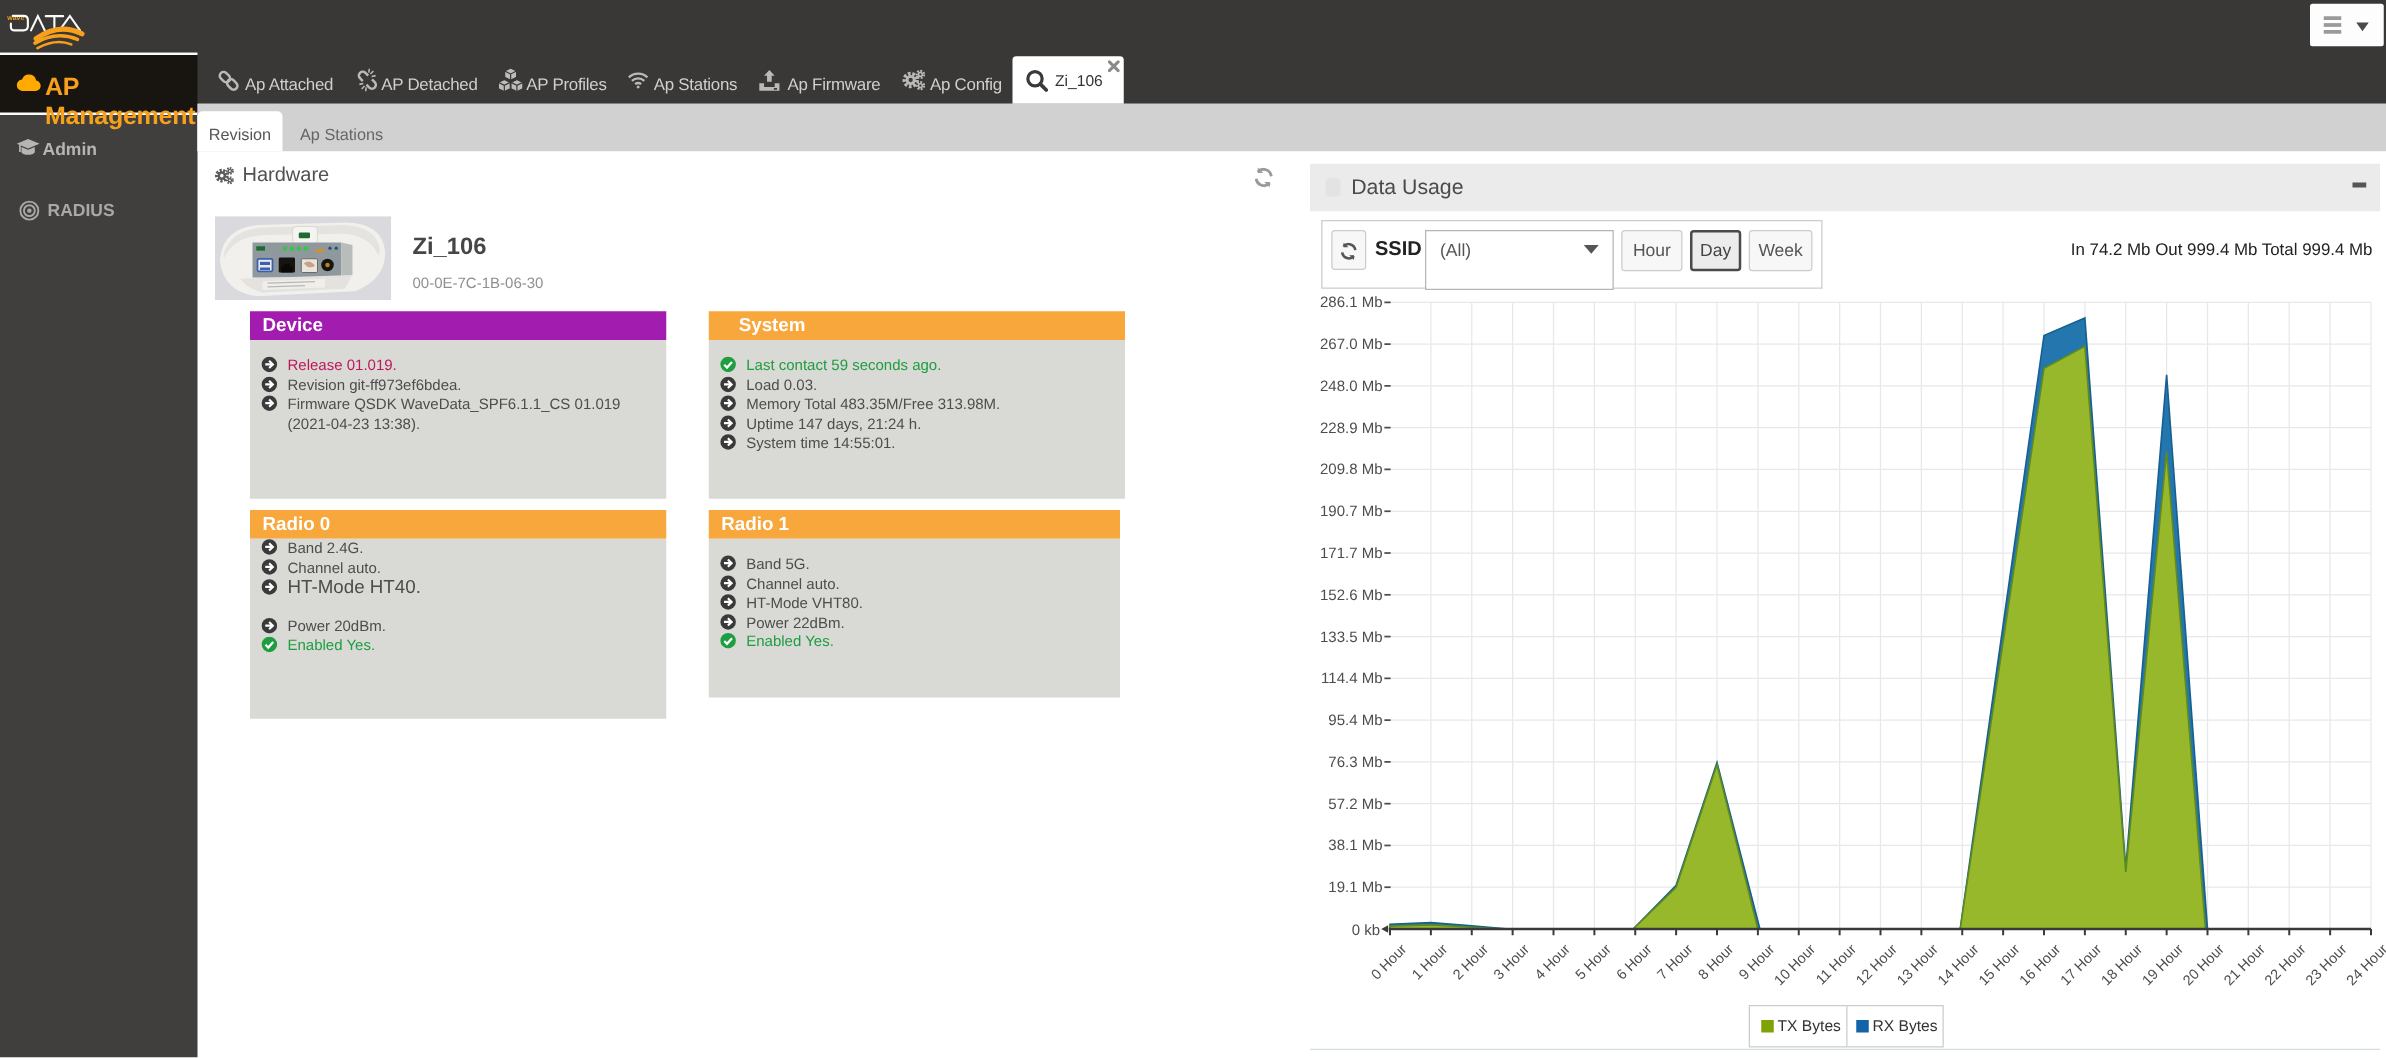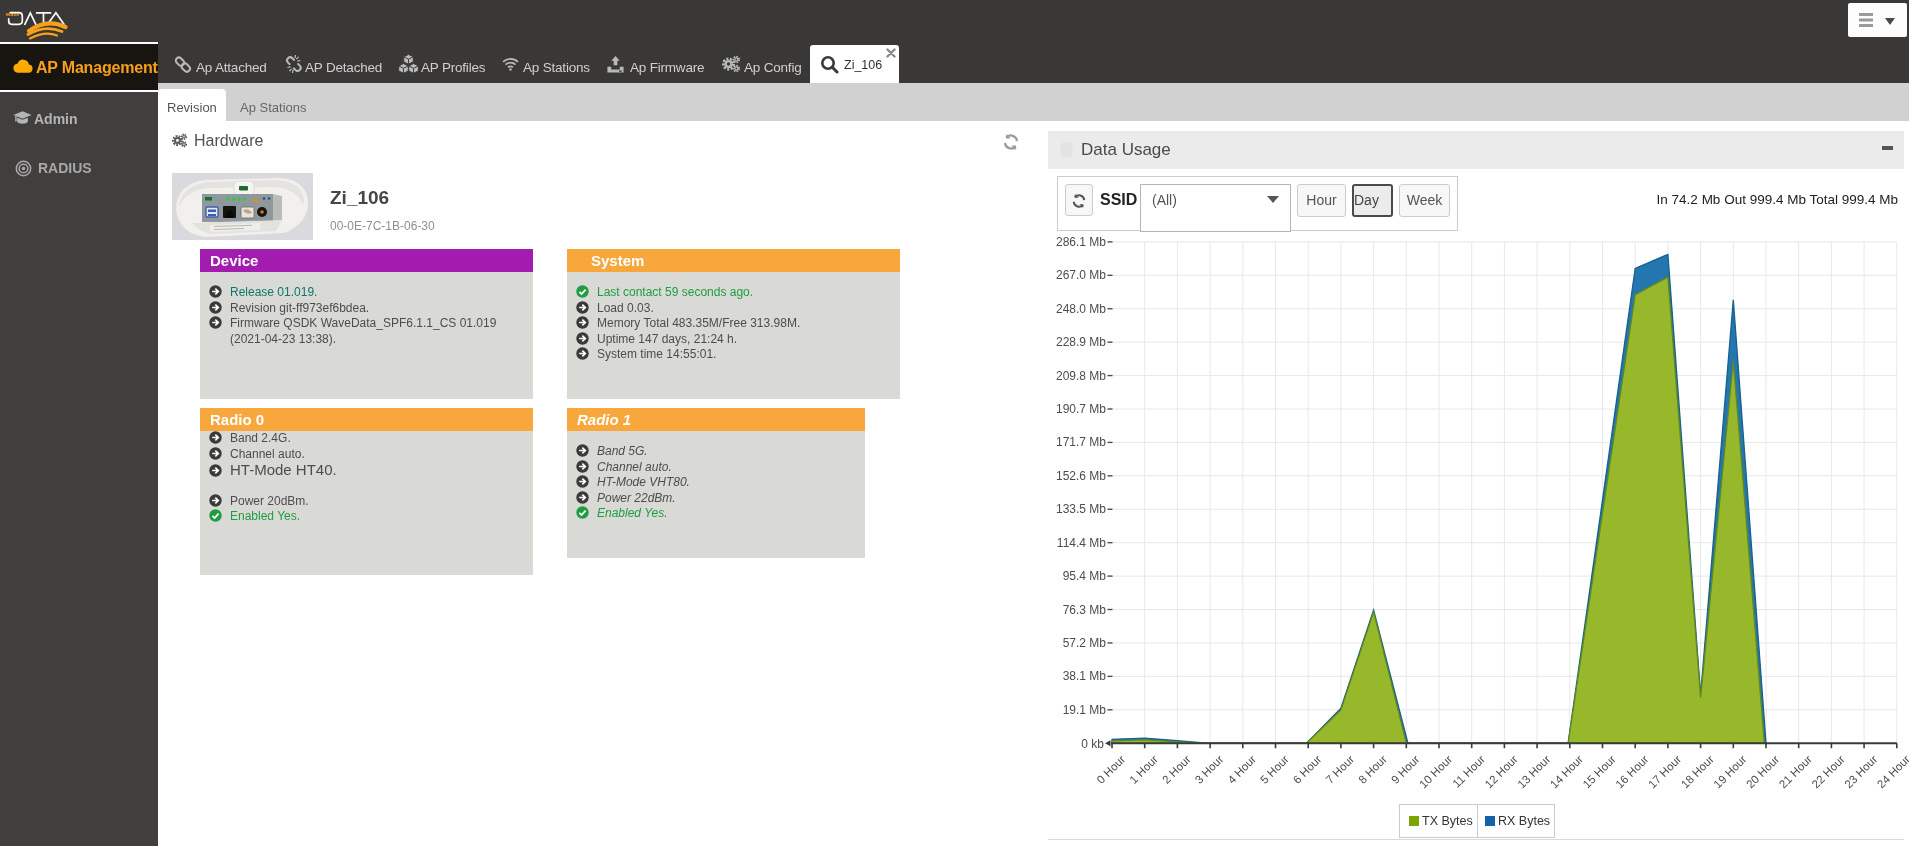--- a/index.html
+++ b/index.html
@@ -40,7 +40,7 @@
   <svg class="abs" style="left:13px;top:14px;" width="20" height="17" viewBox="0 0 24 19">
     <path d="M18.5,17 a5 5 0 0 0 0.6-9.96 A7 7 0 0 0 5.6,5.9 A5.4 5.4 0 0 0 6.5,17 Z" fill="#ffaa00"></path>
   </svg>
-  <span class="abs" style="left:36px;top:15px;color:#f7a01b;font-weight:bold;font-size:16px;letter-spacing:-0.2px;">AP Management</span>
+  <span class="abs" style="left:36px;top:15px;color:#f7a01b;font-weight:bold;font-size:20px;letter-spacing:-0.2px;">AP Management</span>
 </div>
 
 <div class="sideitem" style="top:110px;color:#b5b5b5;">

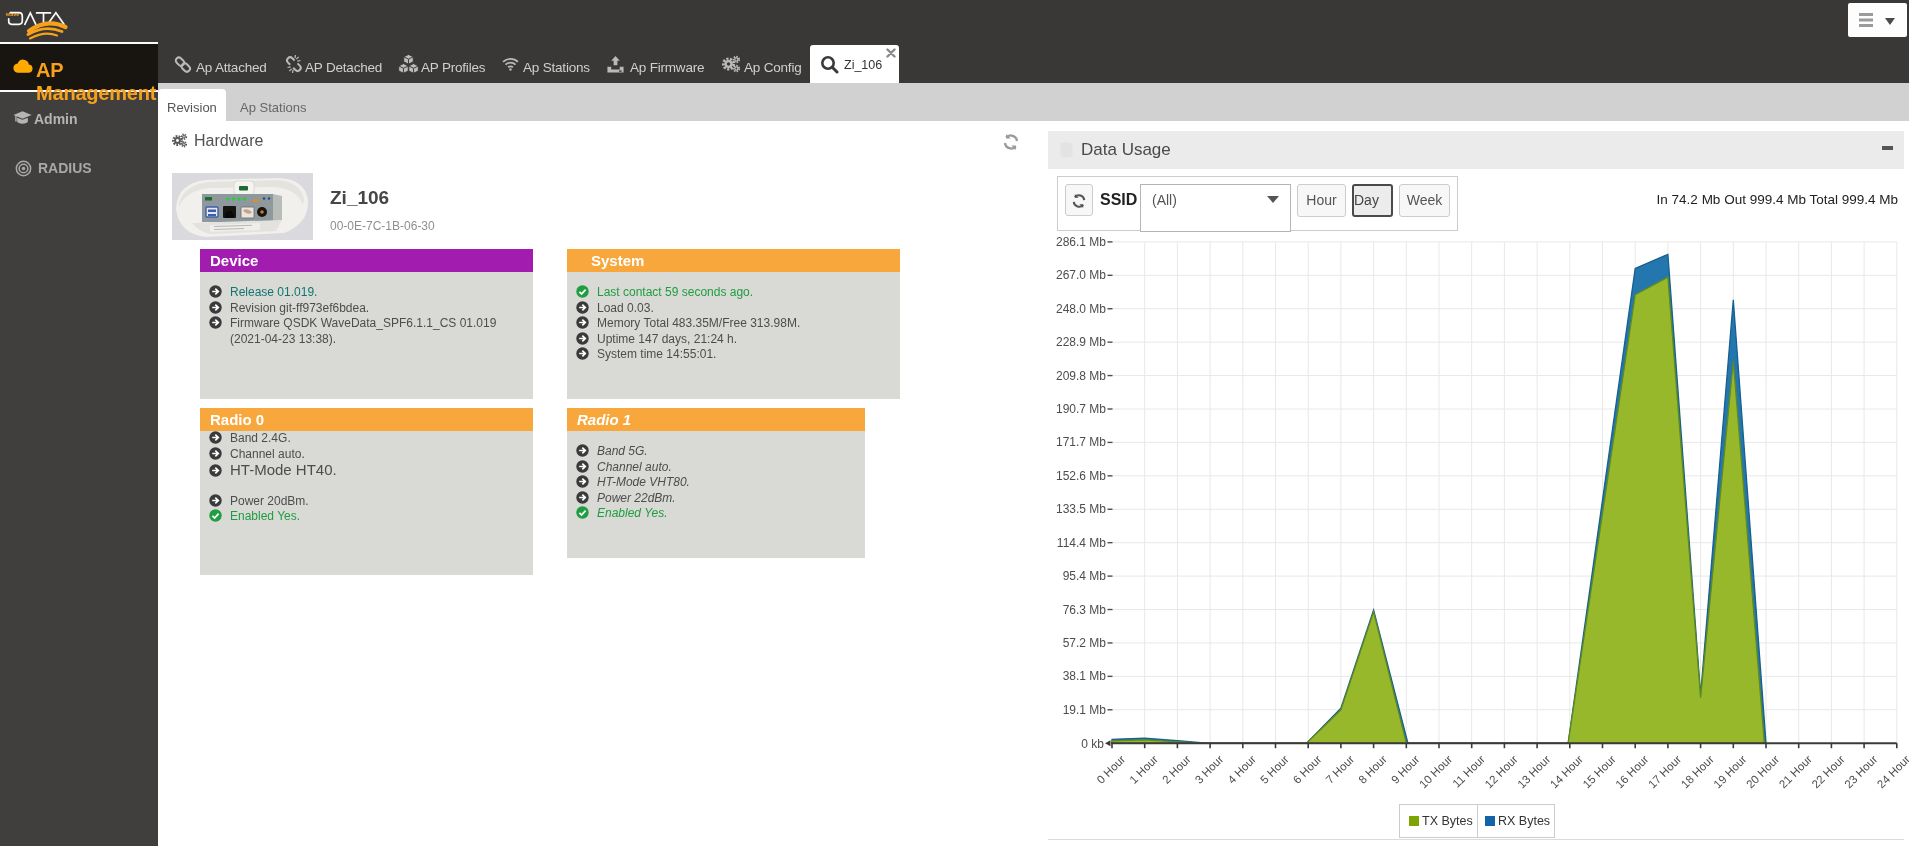--- a/index.html
+++ b/index.html
@@ -314,7 +314,7 @@
 </div>
 
 <div class="abs" style="left:1297px;top:184px;width:49px;height:33px;background:#f7f7f7;border:1px solid #ccc;border-radius:3px;text-align:center;line-height:31px;font-size:14px;color:#555;">Hour</div>
-<div class="abs" style="left:1352px;top:184px;width:41px;height:33px;background:#ececec;border:2px solid #4a4a4a;border-radius:3px;line-height:29px;font-size:14px;color:#444;">Day</div>
+<div class="abs" style="left:1352px;top:184px;width:41px;height:33px;background:#ececec;border:2px solid #4a4a4a;border-radius:3px;text-align:center;line-height:29px;font-size:14px;color:#444;">Day</div>
 <div class="abs" style="left:1399px;top:184px;width:51px;height:33px;background:#f7f7f7;border:1px solid #ccc;border-radius:3px;text-align:center;line-height:31px;font-size:14px;color:#555;">Week</div>
 <span class="abs" style="left:1498px;top:192px;width:400px;text-align:right;font-size:13.5px;color:#222;">In 74.2 Mb Out 999.4 Mb Total 999.4 Mb</span>
 

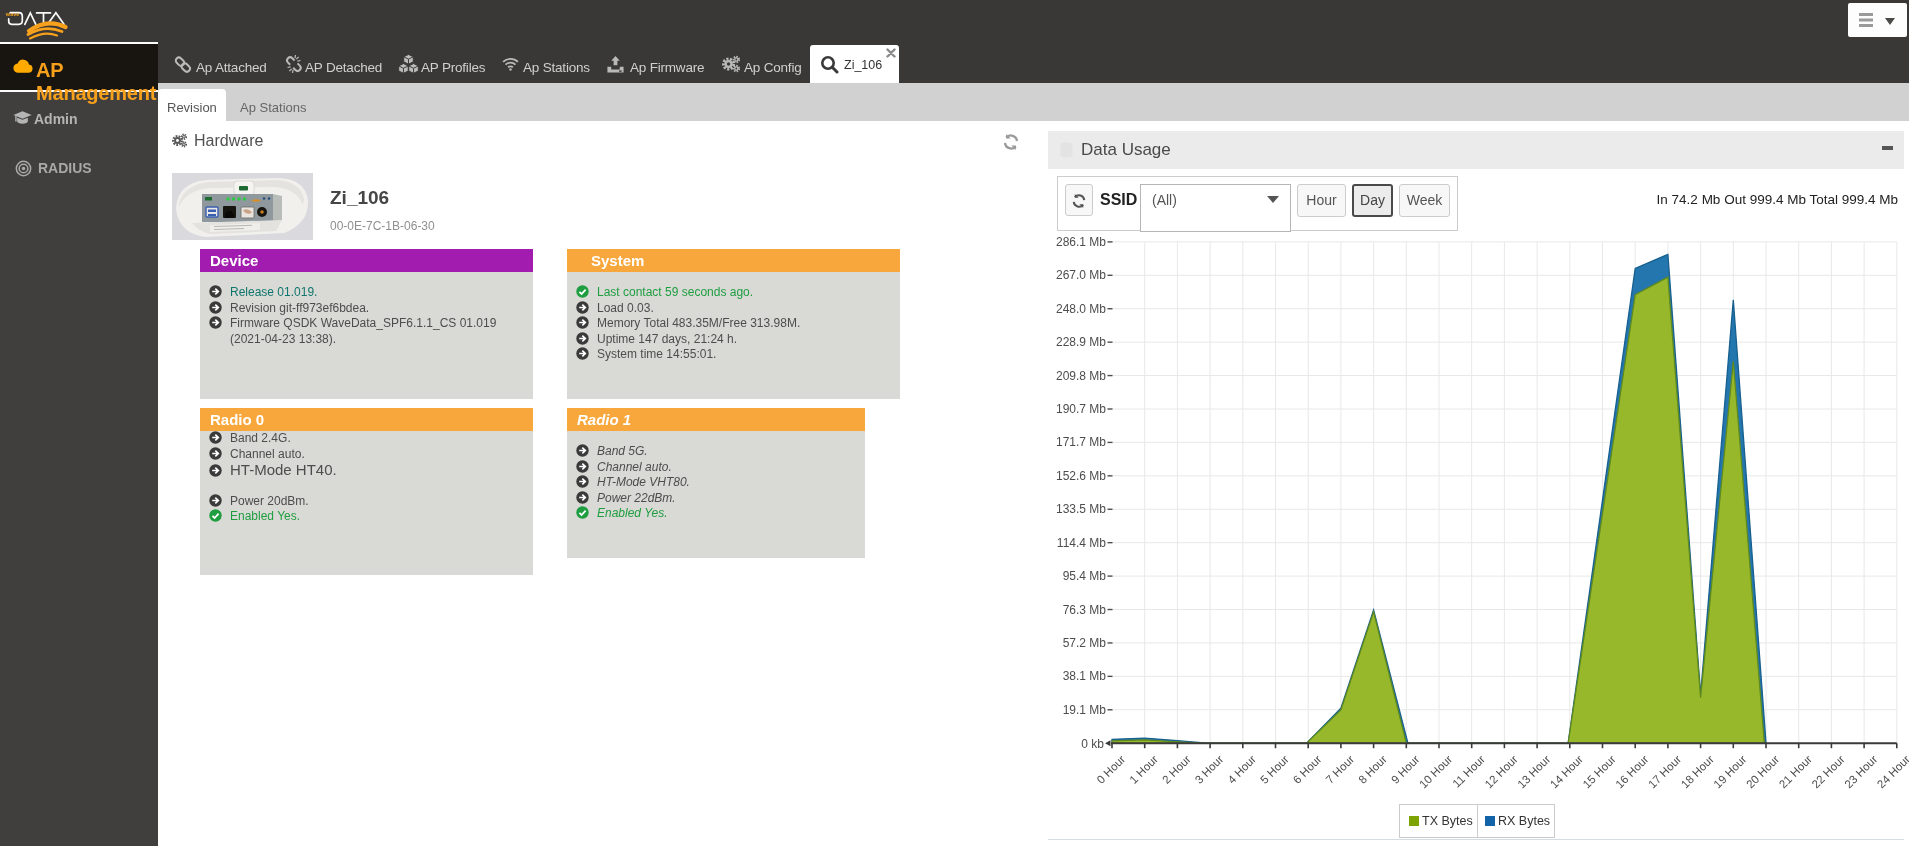--- a/index.html
+++ b/index.html
@@ -198,7 +198,7 @@
 <div id="pDevice" class="abs" style="left: 200px; top: 249px; width: 333px;">
     <div style="background:#a21caf;color:#fff;font-weight:bold;font-size:15px;height:23px;line-height:23px;padding-left:10px;">Device</div>
     <div style="background:#d9d9d5;height:127px;padding:13px 10px 0 9px;">
-      <div style="font-size:12px;color:#0f766e;line-height:15.5px;margin-bottom:0;white-space:nowrap;"><span style="display:inline-block;width:21px;"><svg width="13" height="13" viewBox="0 0 13 13" style="vertical-align:-2px">
+      <div style="font-size:12px;color:#be185d;line-height:15.5px;margin-bottom:0;white-space:nowrap;"><span style="display:inline-block;width:21px;"><svg width="13" height="13" viewBox="0 0 13 13" style="vertical-align:-2px">
             <circle cx="6.5" cy="6.5" r="6.2" fill="#3a3a3a"></circle>
             <path d="M3.2,6.5 H9 M6.3,3.6 L9.3,6.5 L6.3,9.4" stroke="#fff" stroke-width="1.7" fill="none"></path>
           </svg></span>Release 01.019.</div>

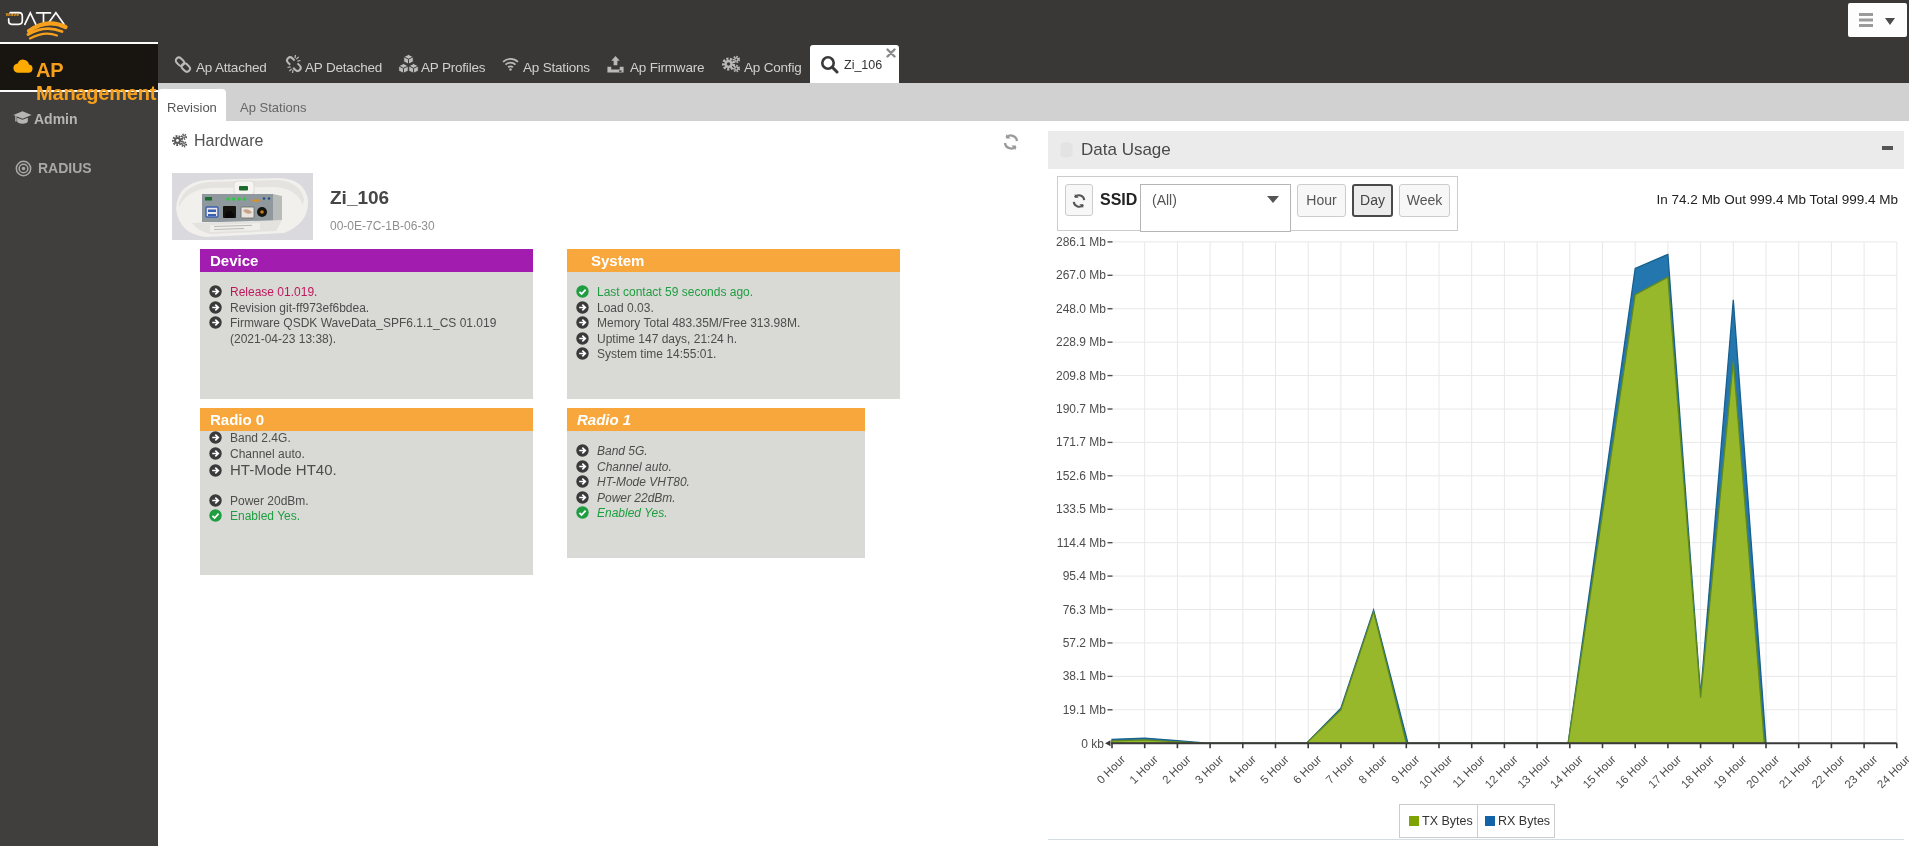--- a/index.html
+++ b/index.html
@@ -262,7 +262,7 @@
           </svg></span>Enabled Yes.</div>
     </div>
   </div>
-<div id="pRadio1" class="abs" style="left: 567px; top: 408px; width: 298px; font-style: italic;">
+<div id="pRadio1" class="abs" style="left: 567px; top: 408px; width: 329px;">
     <div style="background:#f8a73c;color:#fff;font-weight:bold;font-size:15px;height:23px;line-height:23px;padding-left:10px;">Radio 1</div>
     <div style="background:#d9d9d5;height:127px;padding:13px 10px 0 9px;">
       <div style="font-size:12px;color:#4d4d4d;line-height:15.5px;margin-bottom:0;white-space:nowrap;"><span style="display:inline-block;width:21px;"><svg width="13" height="13" viewBox="0 0 13 13" style="vertical-align:-2px">

